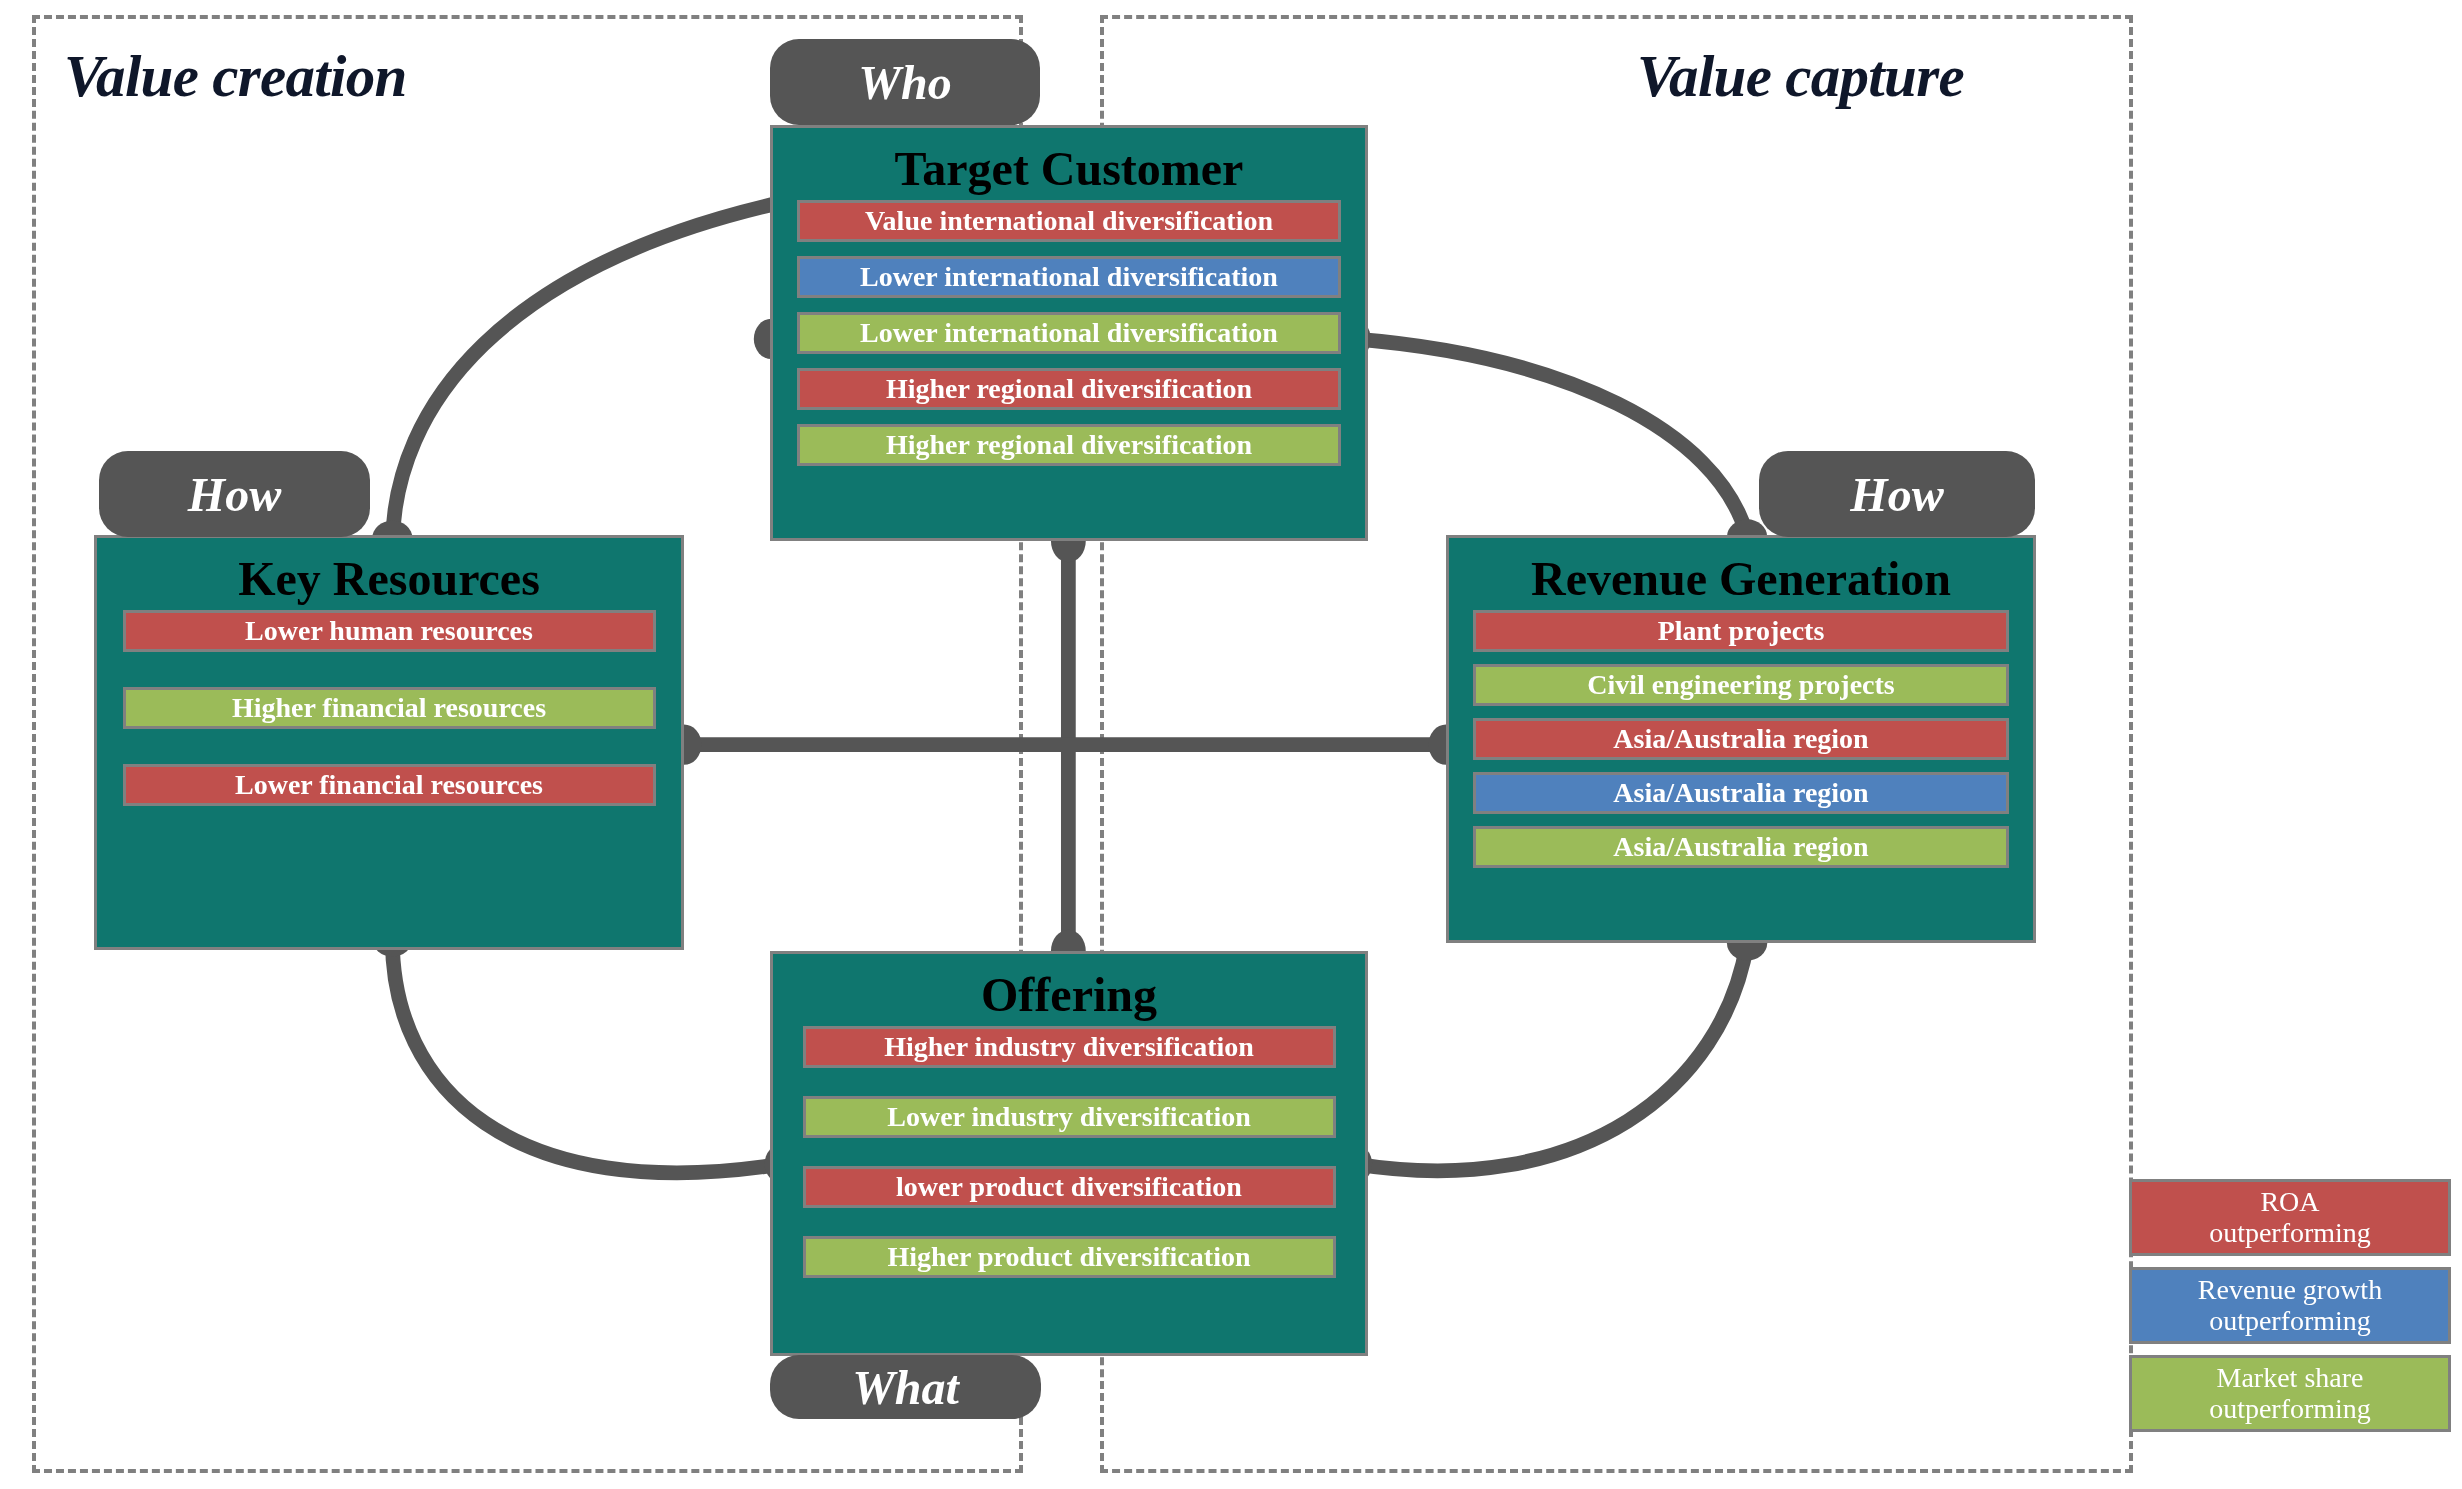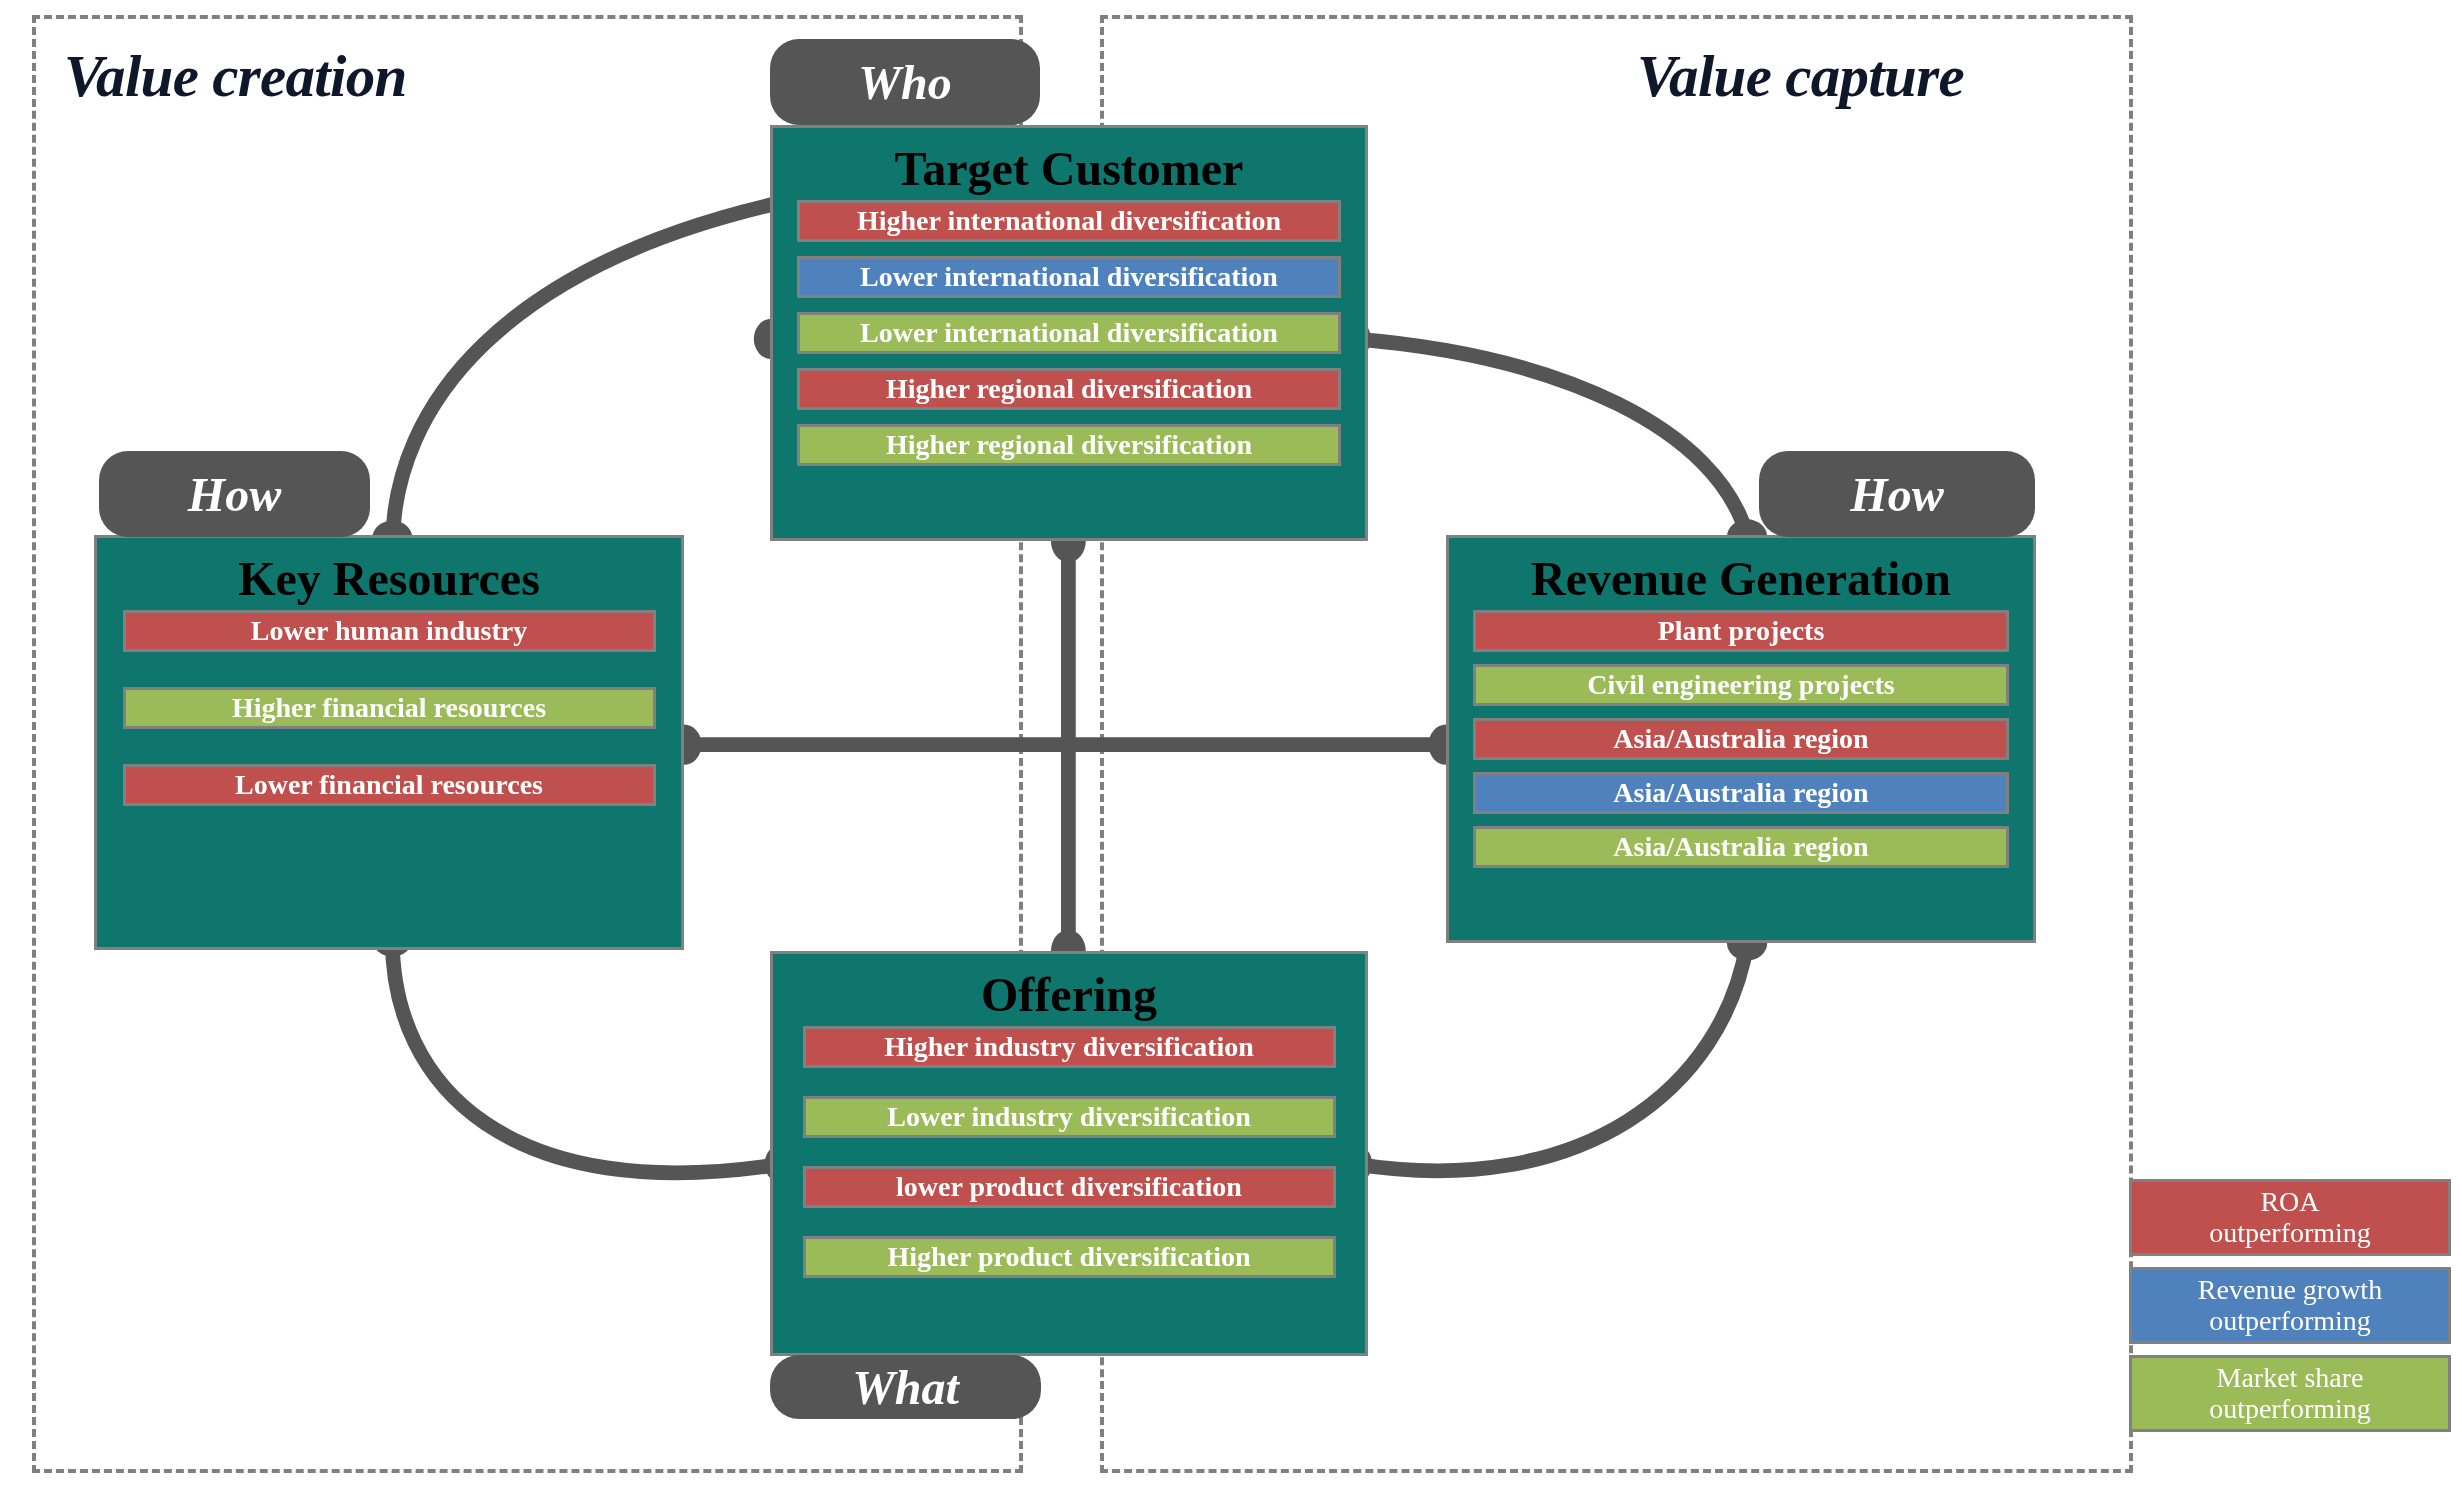--- a/index.html
+++ b/index.html
@@ -114,7 +114,7 @@
   <div class="box" id="box-target">
     <div class="box-title">Target Customer</div>
     <div class="bars">
-      <div class="bar red">Higher international diversification</div>
+      <div class="bar red">Value international diversification</div>
       <div class="bar blue">Lower international diversification</div>
       <div class="bar green">Lower international diversification</div>
       <div class="bar red">Higher regional diversification</div>

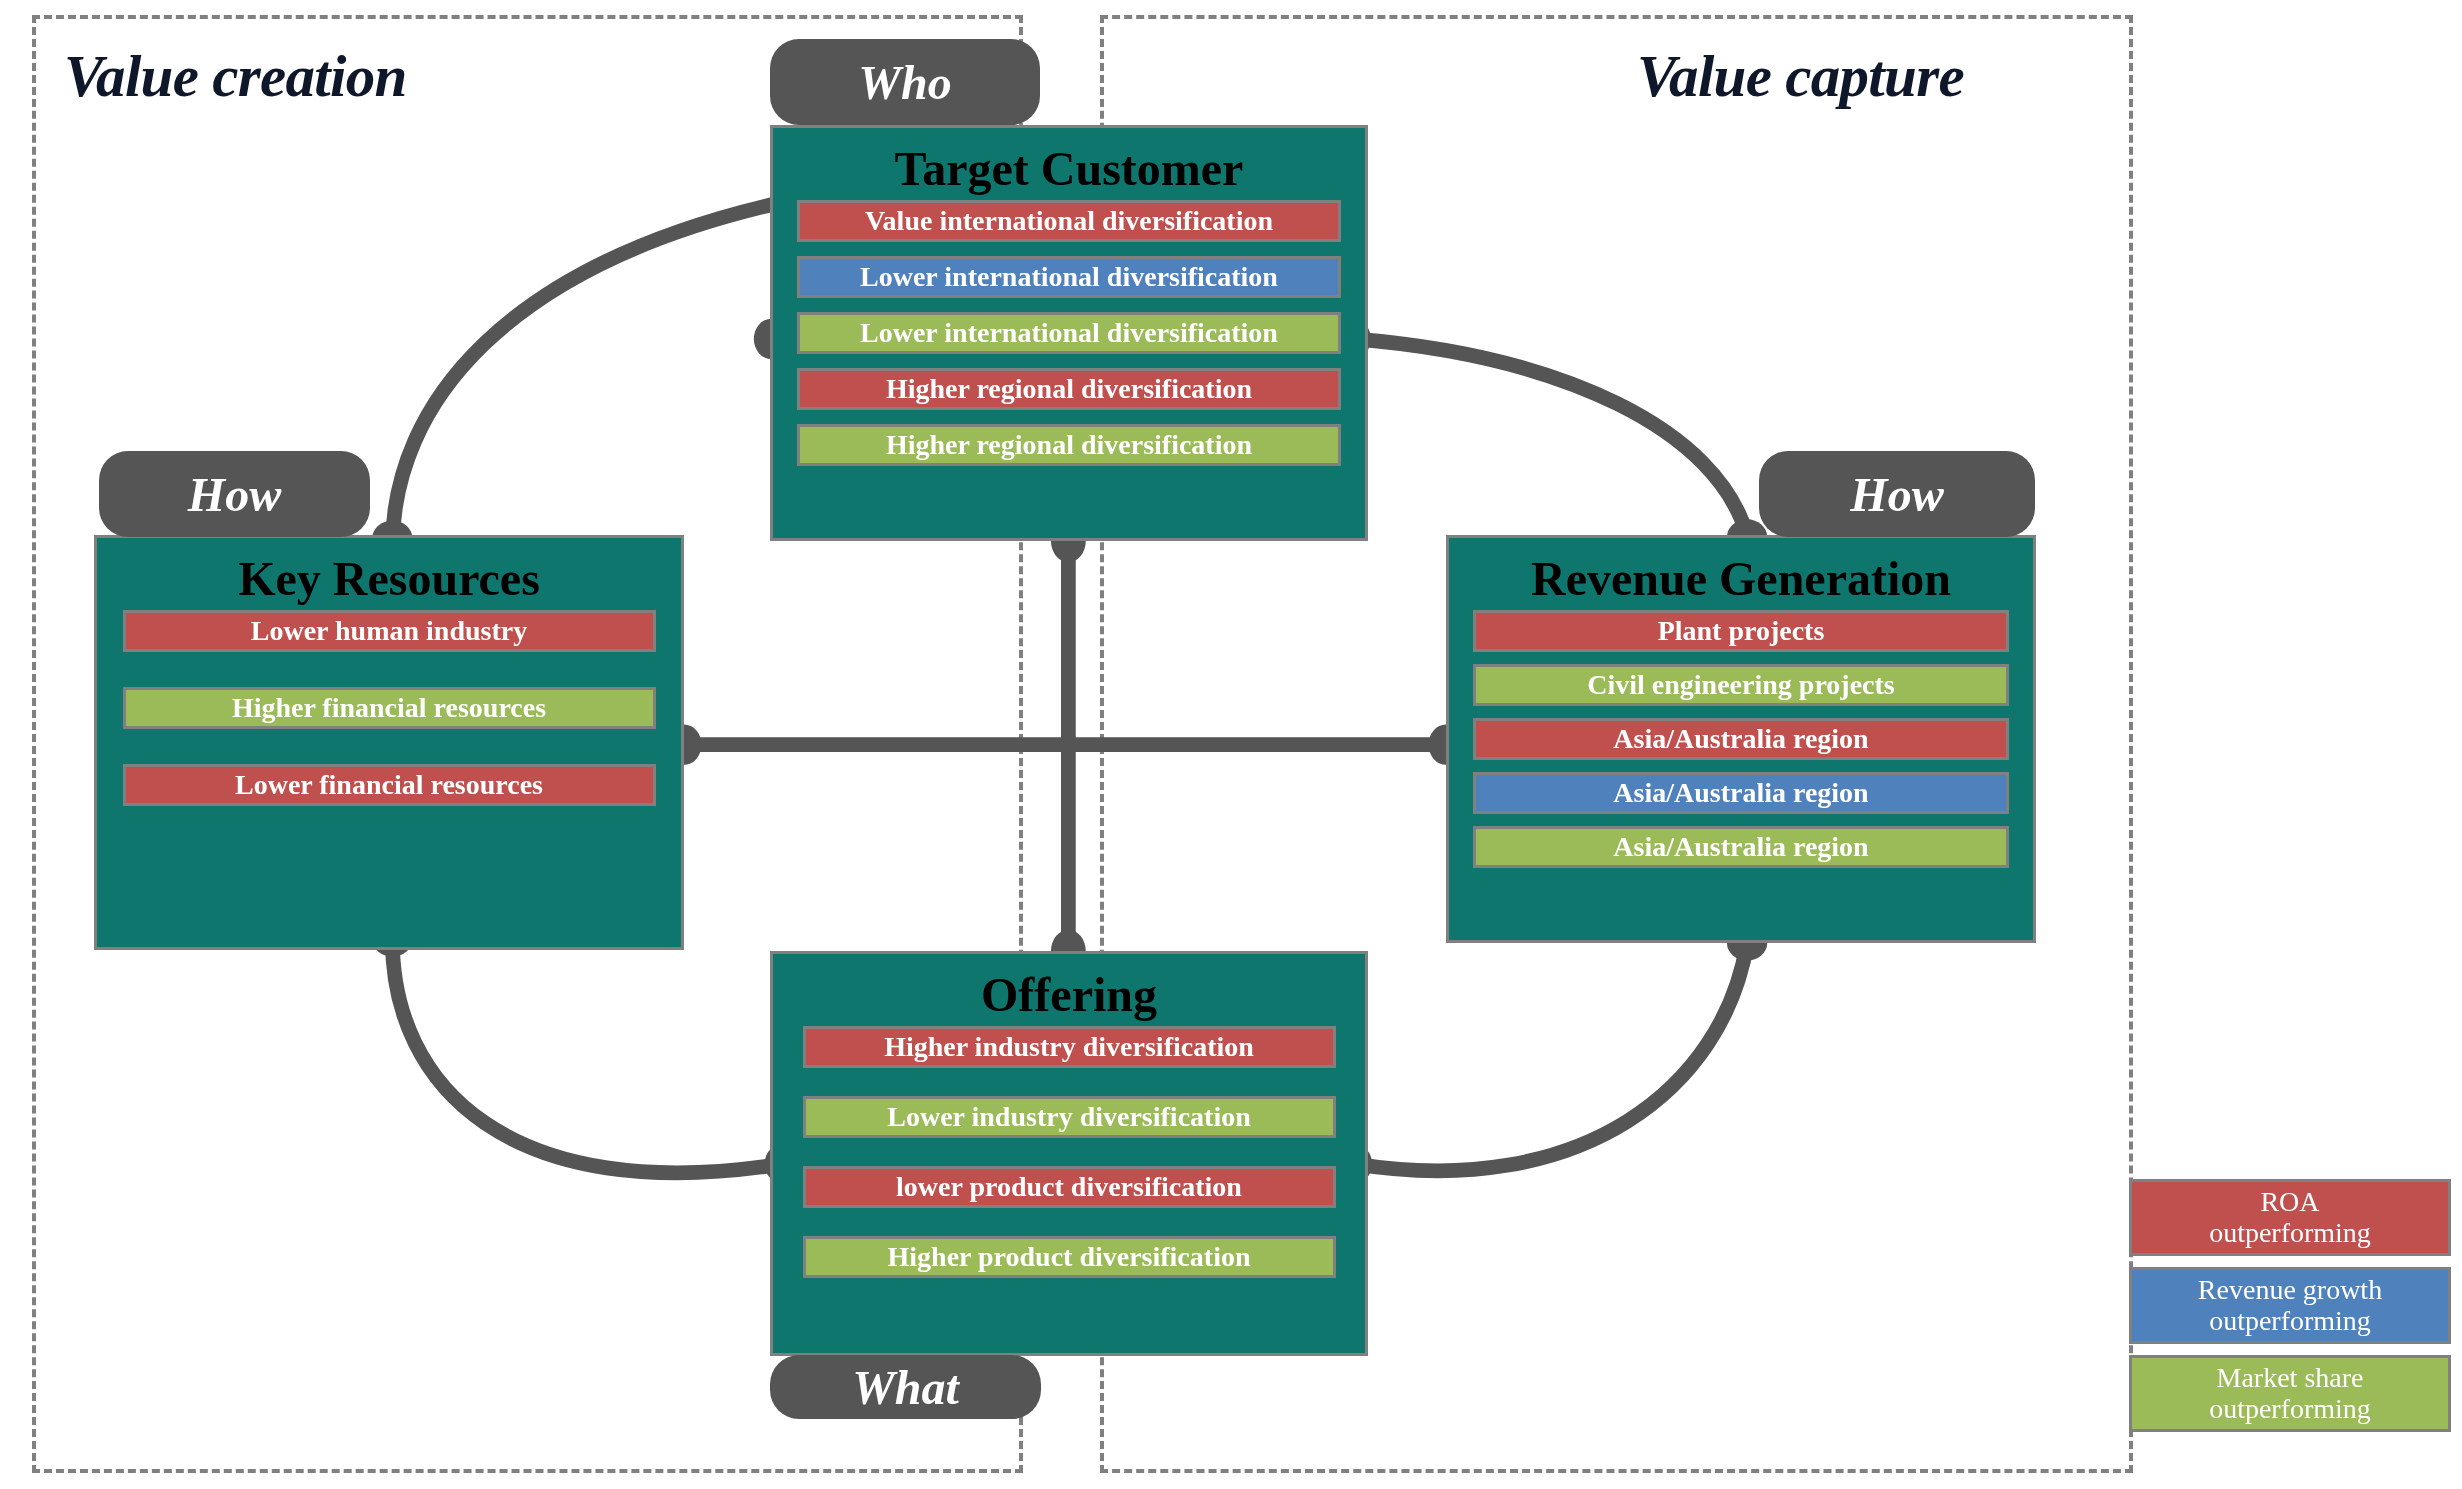--- a/index.html
+++ b/index.html
@@ -125,7 +125,7 @@
   <div class="box" id="box-keyres">
     <div class="box-title">Key Resources</div>
     <div class="bars">
-      <div class="bar red">Lower human industry</div>
+      <div class="bar red">Lower human resources</div>
       <div class="bar green">Higher financial resources</div>
       <div class="bar red">Lower financial resources</div>
     </div>

